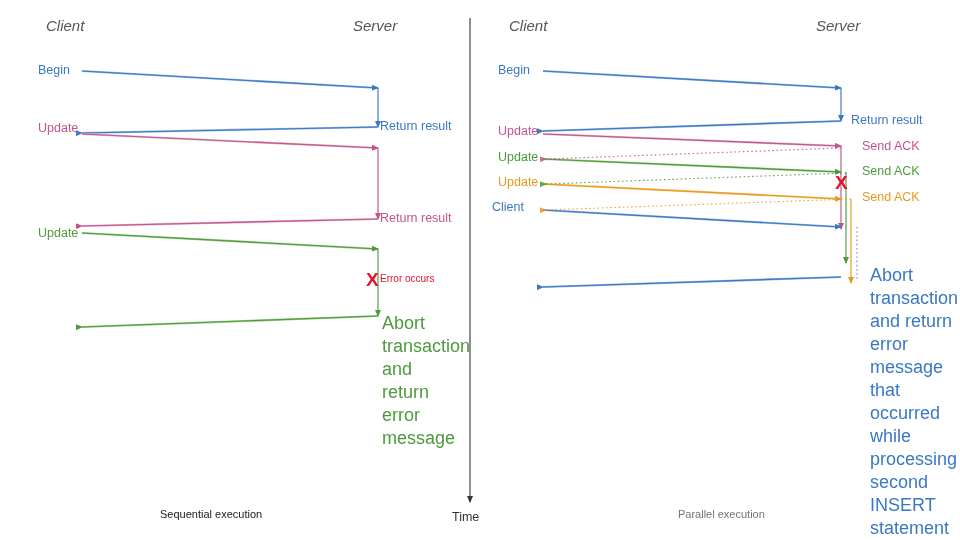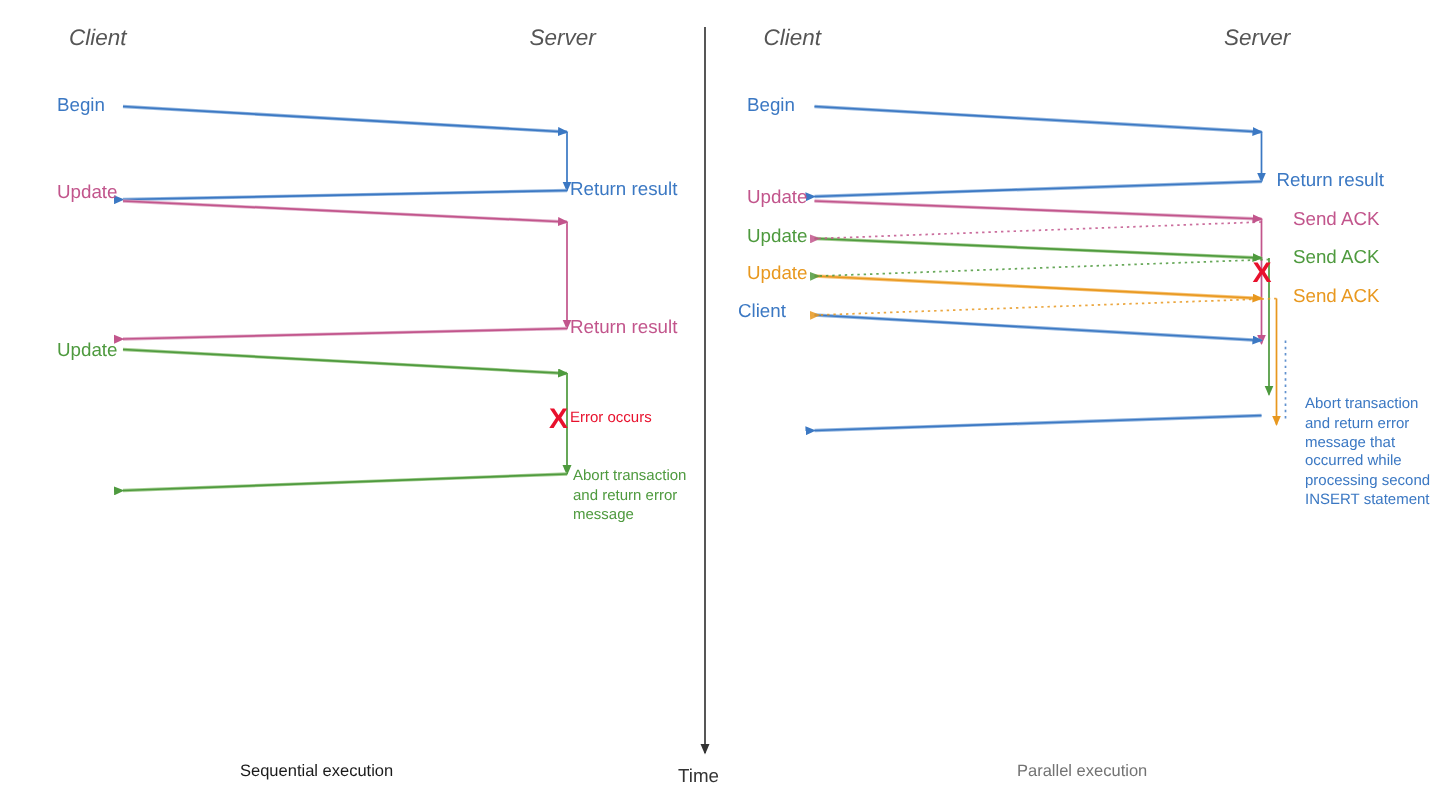--- a/index.html
+++ b/index.html
@@ -20,7 +20,7 @@
     position:absolute;font-size:12.5px;white-space:nowrap;line-height:1.18;
   }
   .block-label{
-    position:absolute;font-size:10px;line-height:1.28;white-space:normal;
+    position:absolute;font-size:18px;line-height:1.28;white-space:normal;
   }
   .err-label{
     position:absolute;font-size:10px;color:#e8112d;white-space:nowrap;text-align:right;

